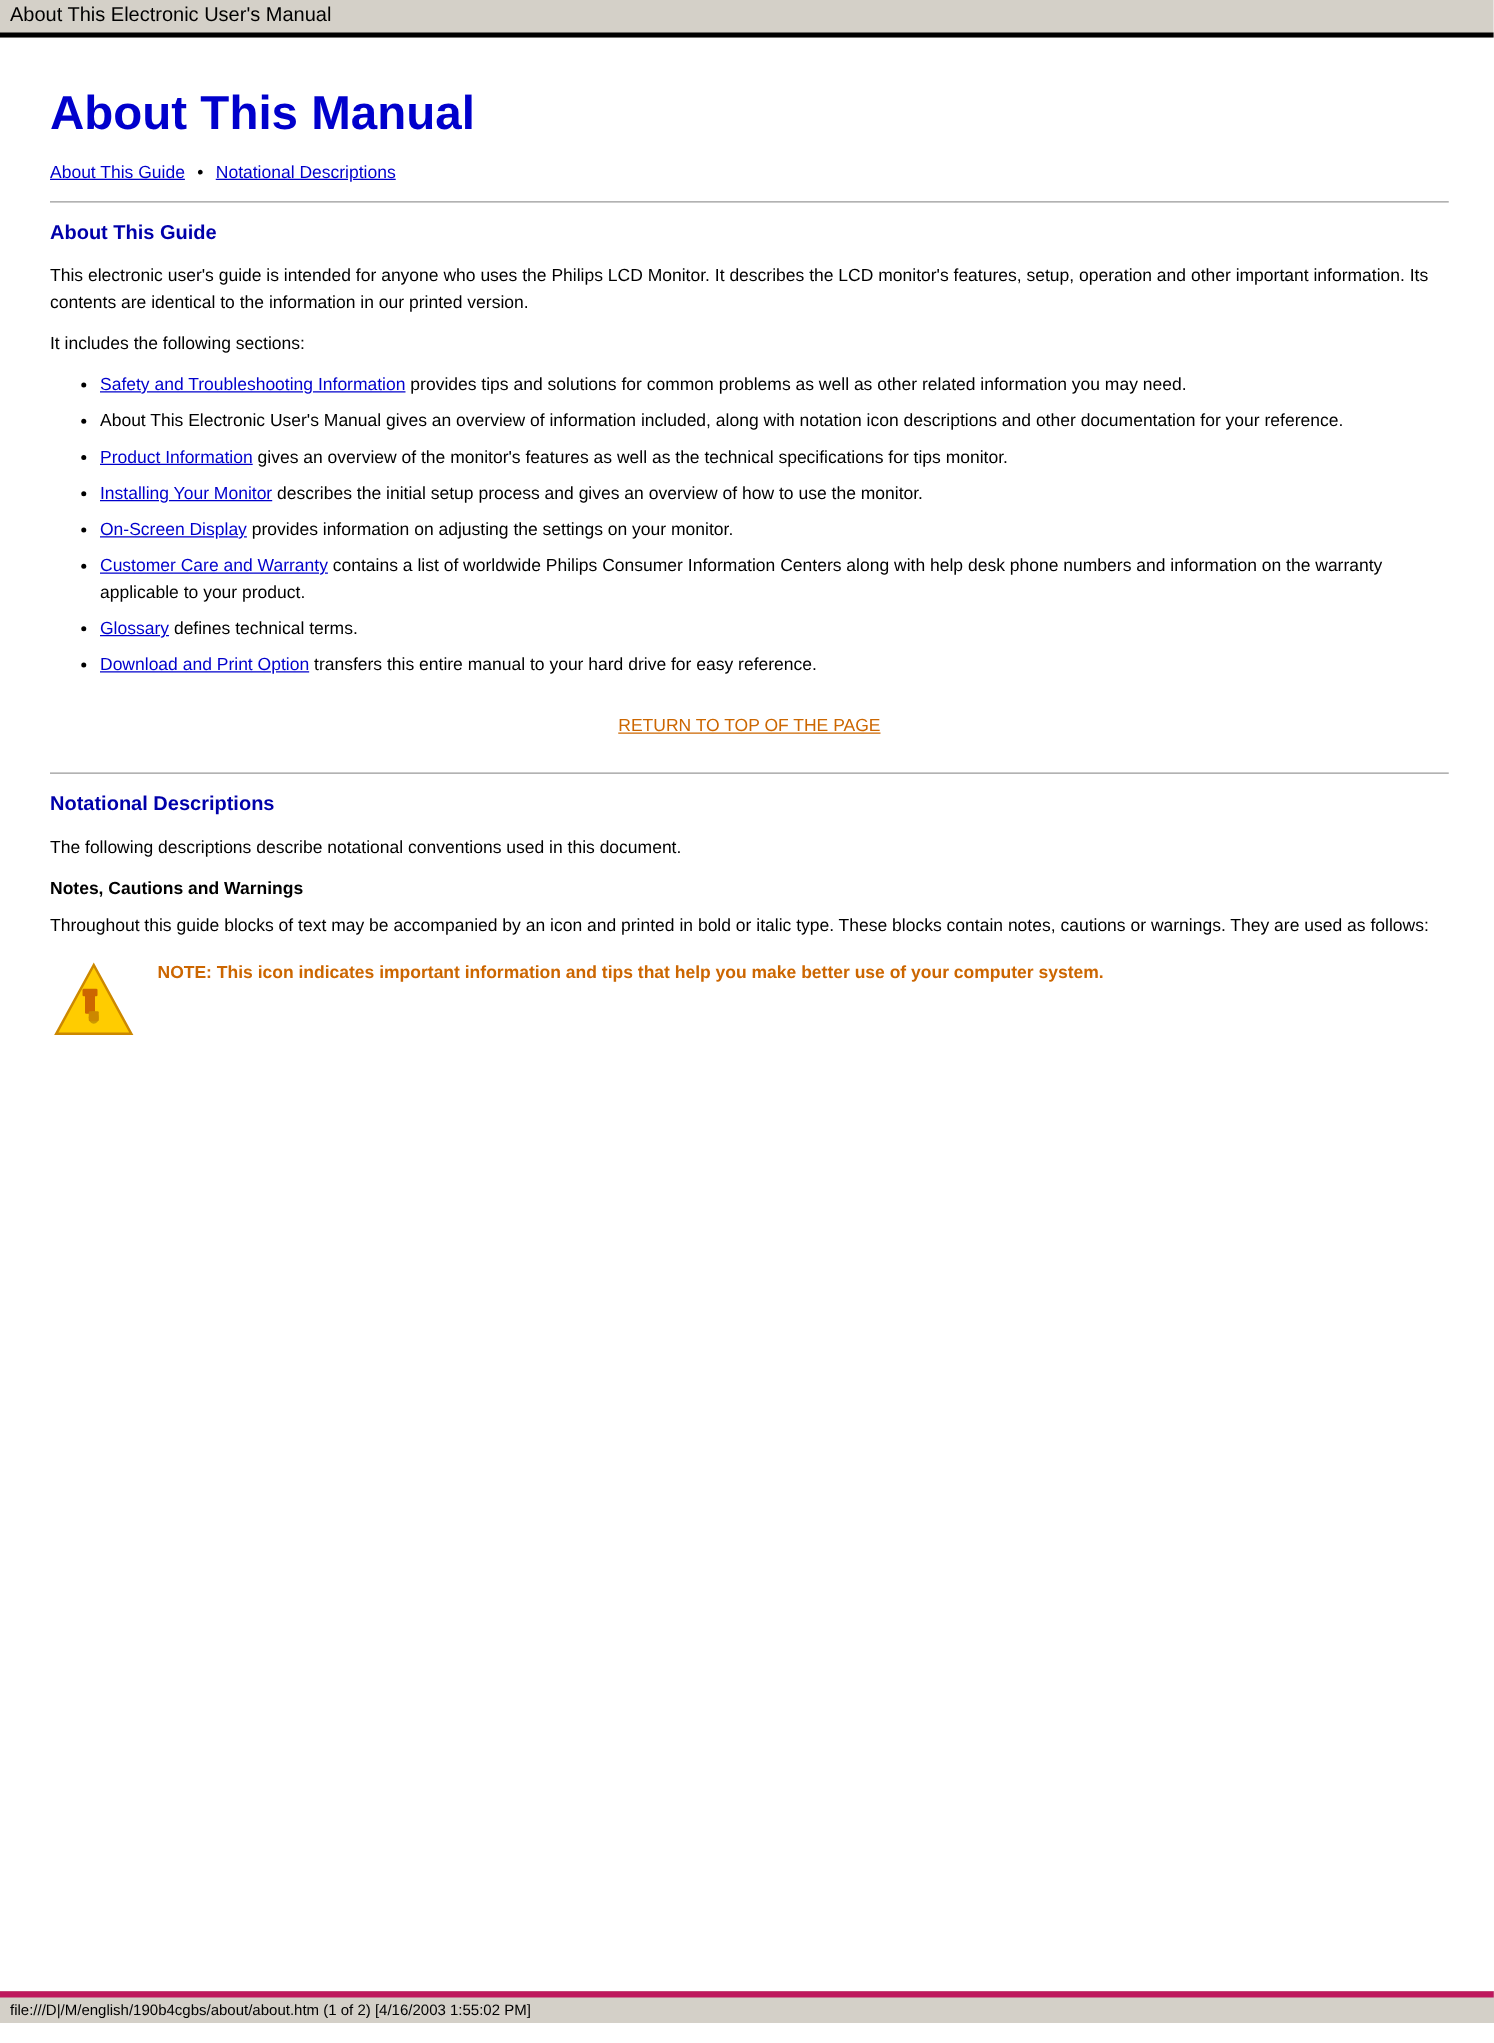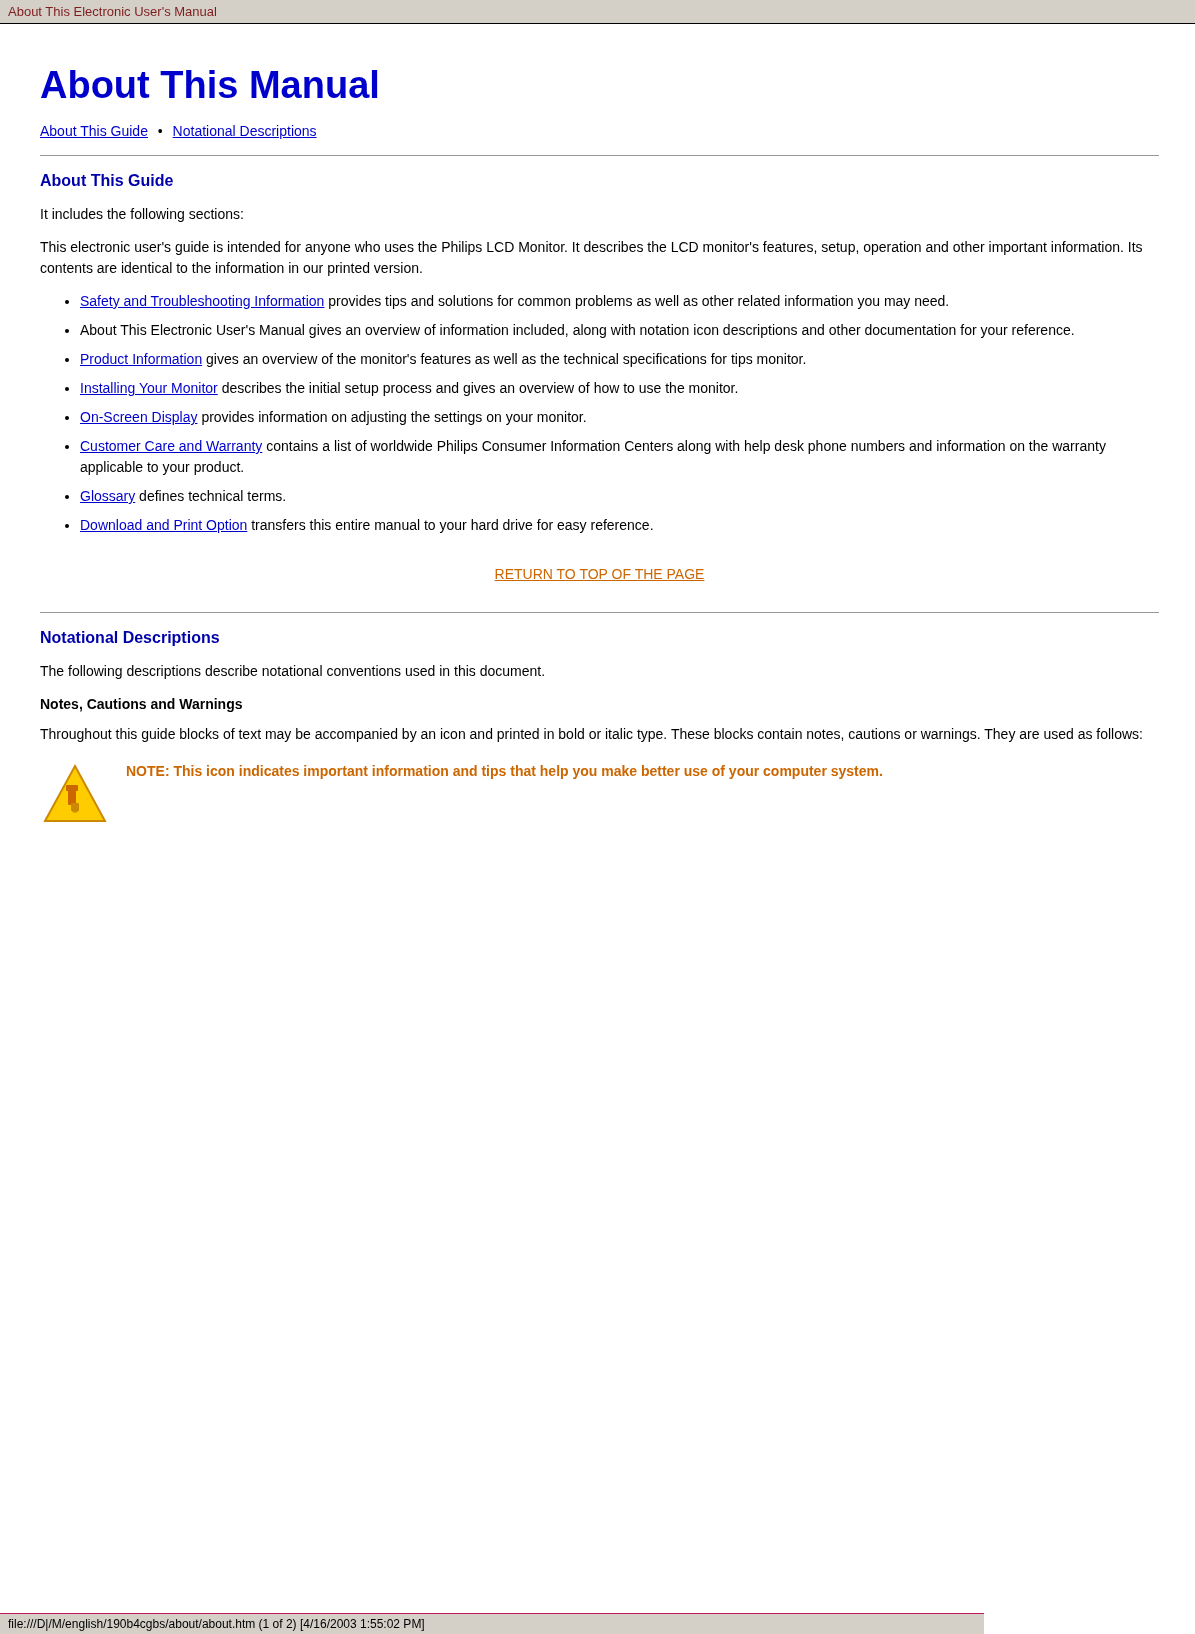--- a/index.html
+++ b/index.html
@@ -21,9 +21,9 @@
     .browser-chrome {
       background-color: #d4d0c8;
       padding: 4px 8px;
-      font-size: 13px;
-      color: #7f1d1d;
-      border-bottom: 1px solid #000000;
+      font-size: 16px;
+      color: #000000;
+      border-bottom: 4px solid #000000;
     }
 
     .page-wrapper {

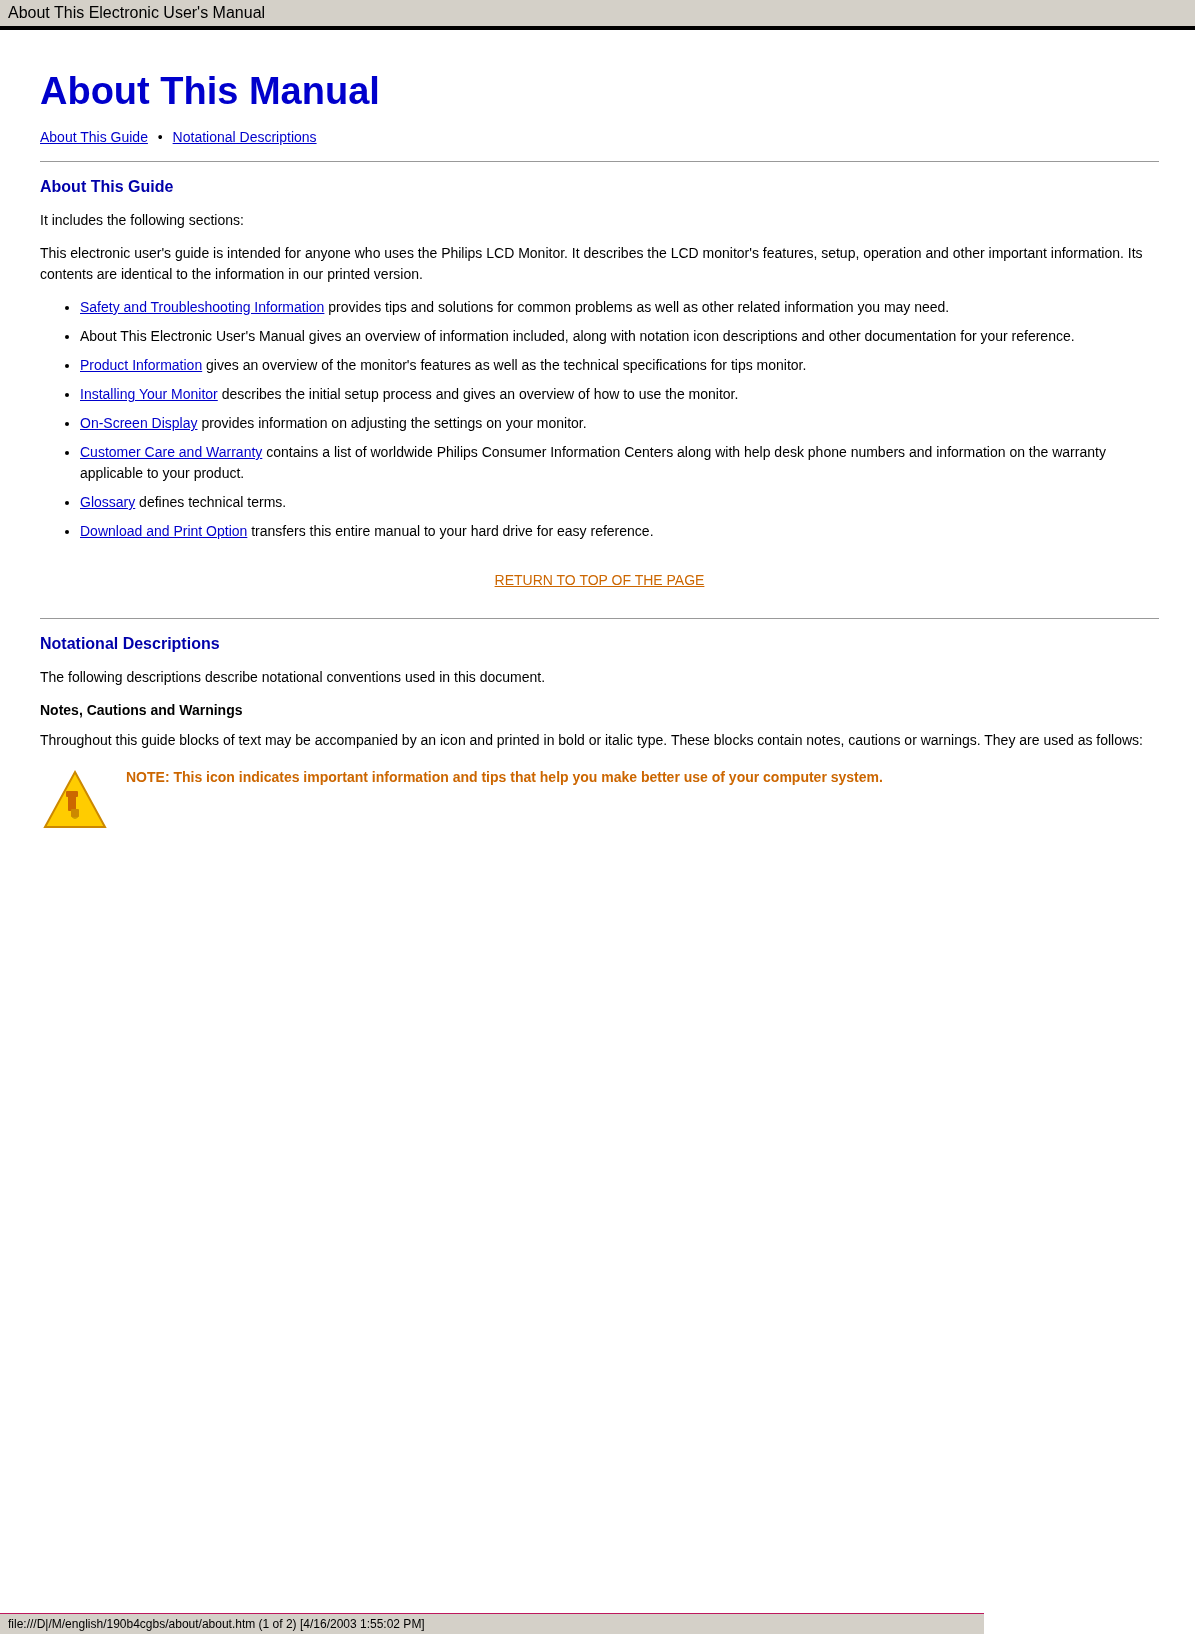--- a/index.html
+++ b/index.html
@@ -168,9 +168,9 @@
   <div class="section1">
     <h2 class="section-title">About This Guide</h2>
 
+    <p class="body-text">This electronic user's guide is intended for anyone who uses the Philips LCD Monitor. It describes the LCD monitor's features, setup, operation and other important information. Its contents are identical to the information in our printed version.</p>
+
     <p class="body-text">It includes the following sections:</p>
-
-    <p class="body-text">This electronic user's guide is intended for anyone who uses the Philips LCD Monitor. It describes the LCD monitor's features, setup, operation and other important information. Its contents are identical to the information in our printed version.</p>
 
     <ul class="bullet-list">
       <li>

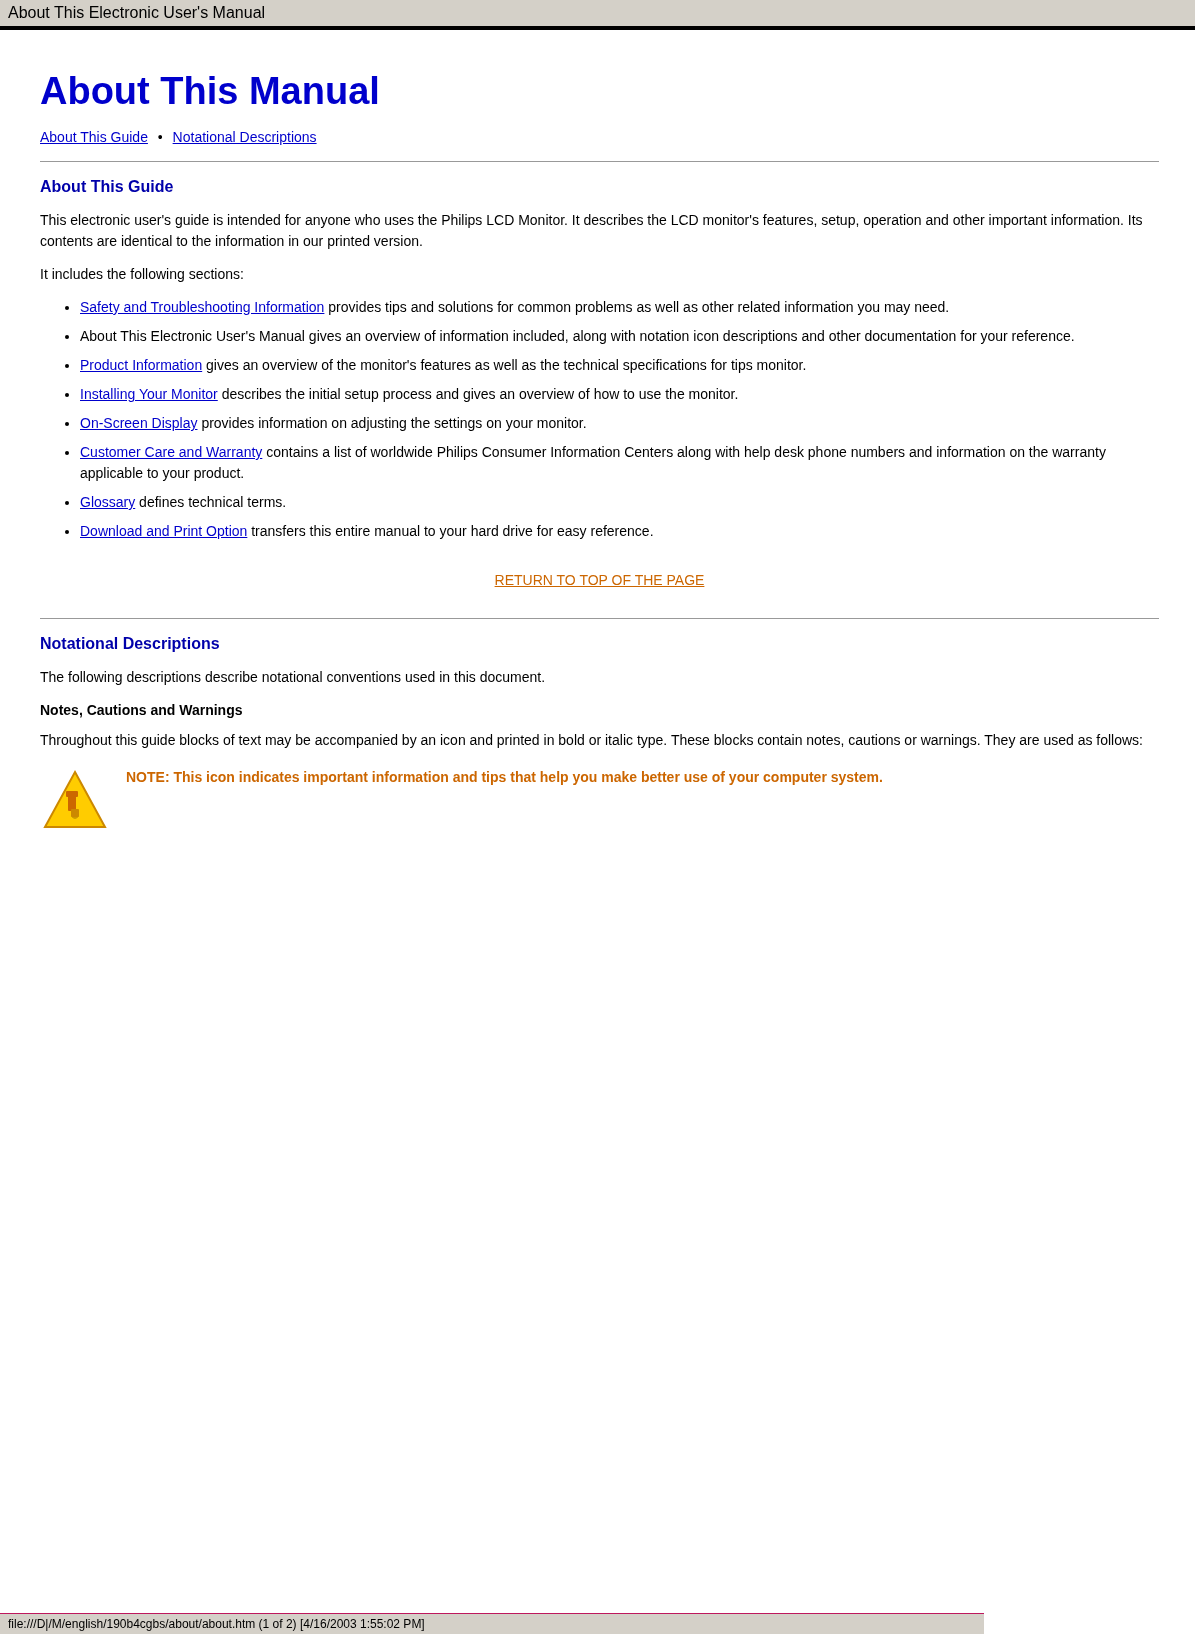--- a/index.html
+++ b/index.html
@@ -132,14 +132,14 @@
 
     .status-bar {
       position: fixed;
-      bottom: 0;
+      bottom: 16px;
       left: 0;
-      width: 984px;
+      width: 1195px;
       background-color: #d4d0c8;
       padding: 3px 8px;
       font-size: 12px;
       color: #000;
-      border-top: 1px solid #be185d;
+      border-top: 5px solid #be185d;
     }
 
     .dot-separator {

